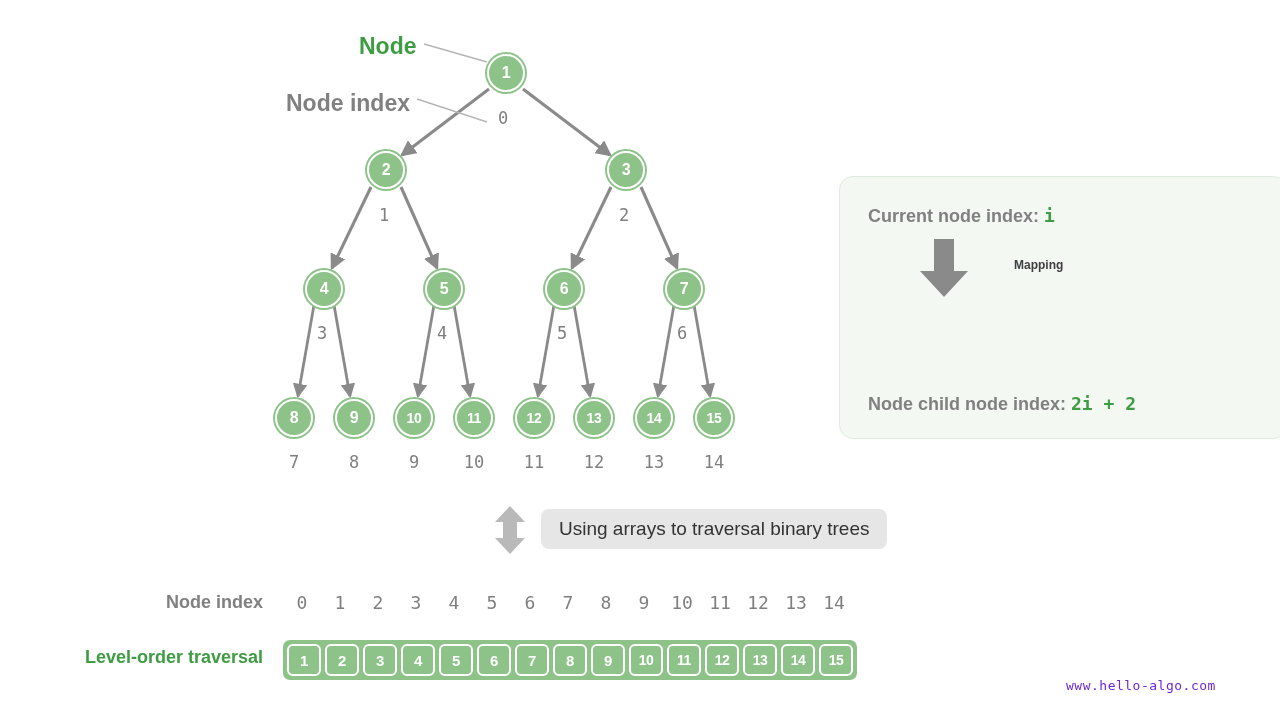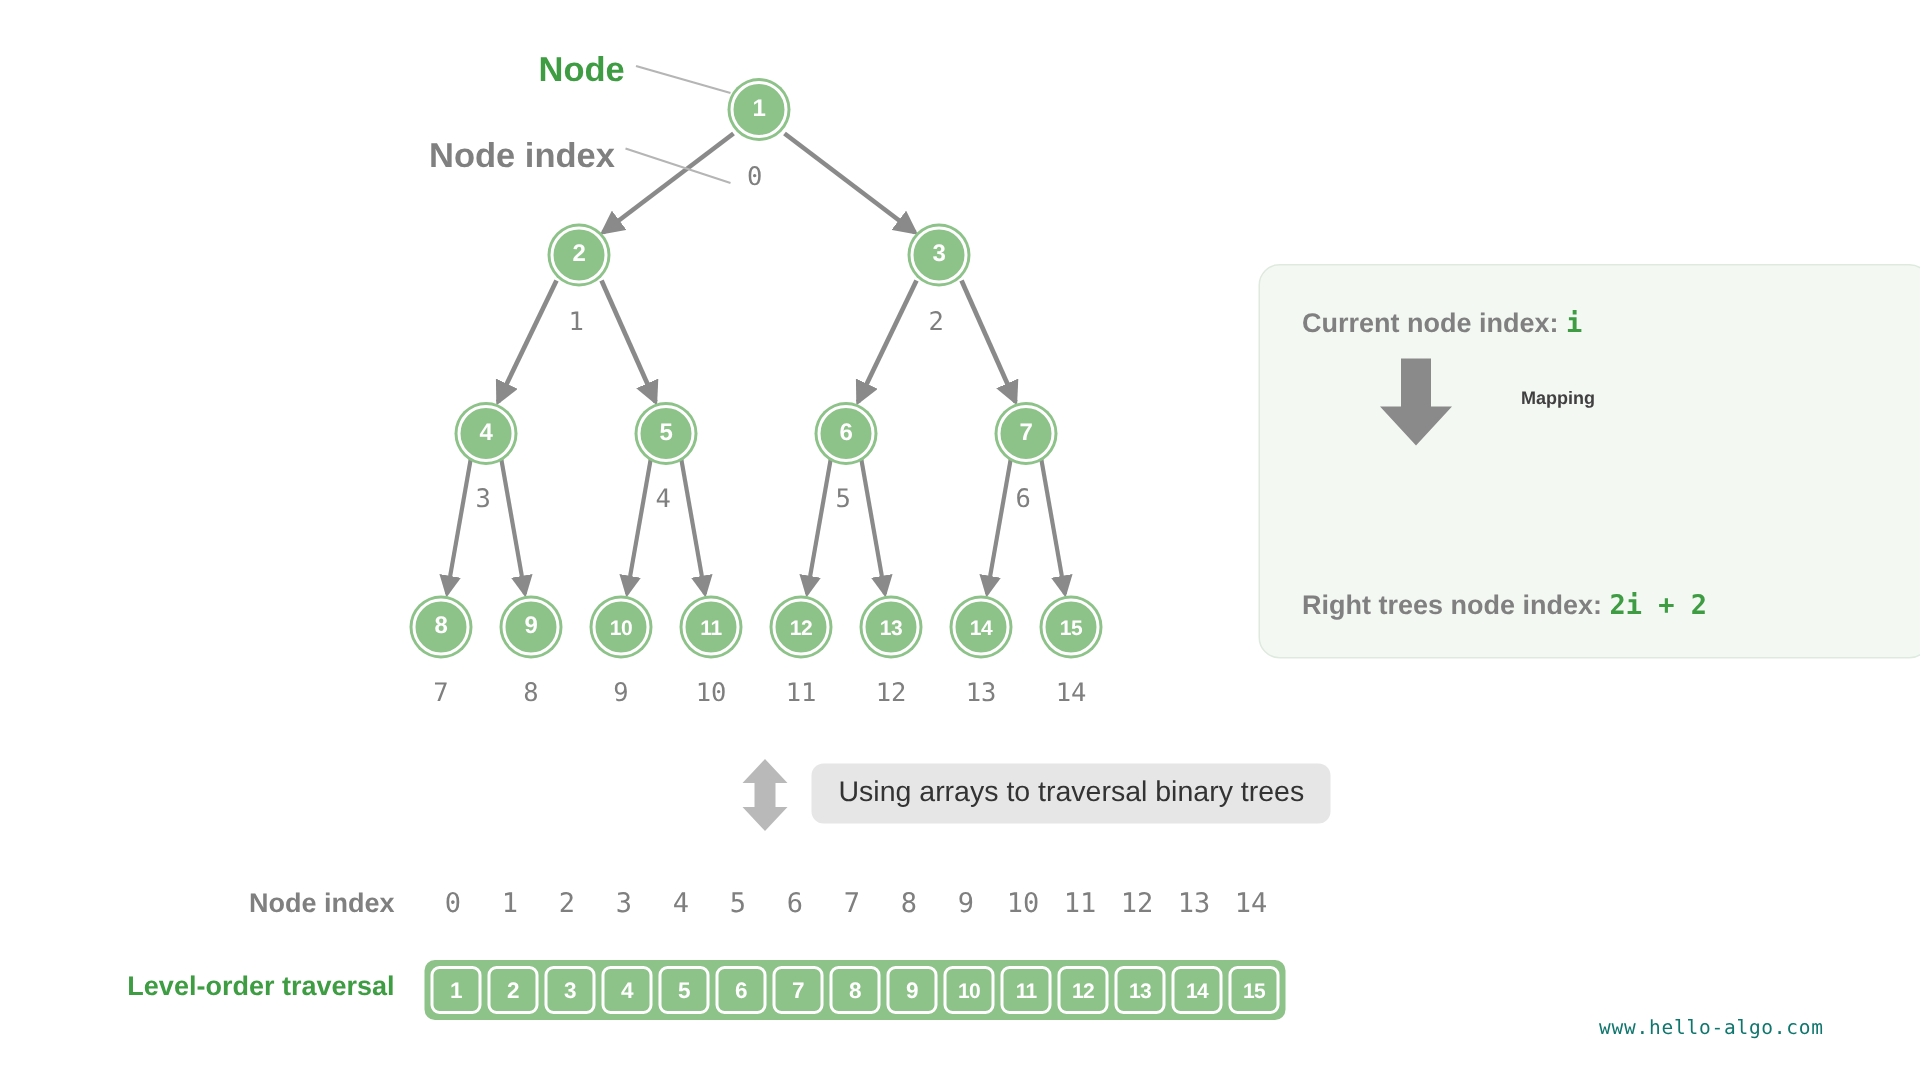--- a/index.html
+++ b/index.html
@@ -185,7 +185,7 @@
     <div id="mapping-label">Mapping</div>
 
     <div class="legend-line" style="left:28px;top:216px;">
-      <span>Right trees node index</span><span>: </span><span class="val">2i + 2</span>
+      <span>Node child node index</span><span>: </span><span class="val">2i + 2</span>
     </div>
   </div>
 

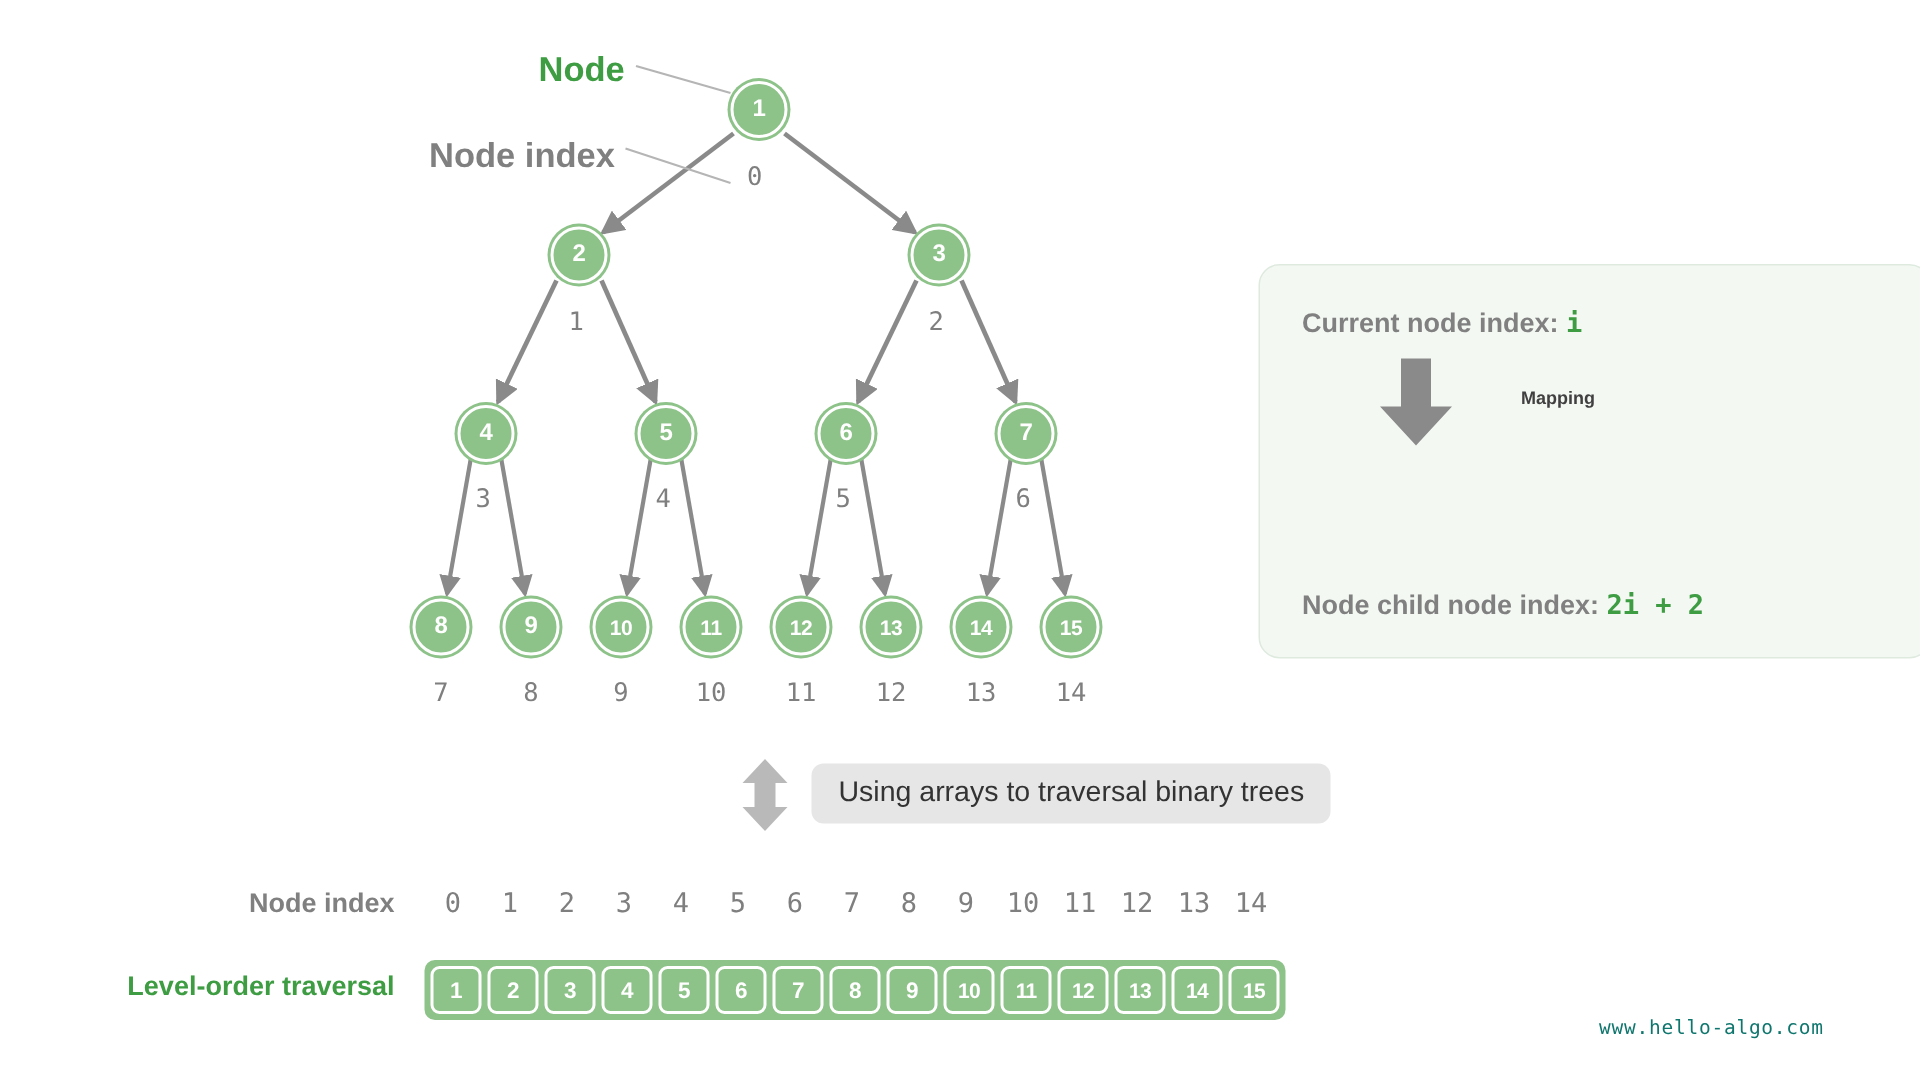--- a/index.html
+++ b/index.html
@@ -97,7 +97,7 @@
   
   #watermark{
     position:absolute;left:1066px;top:678px;
-    color:#0f766e;font-size:13px;letter-spacing:0.5px;
+    color:#6d28d9;font-size:13px;letter-spacing:0.5px;
     font-family:"DejaVu Sans Mono", monospace;
   }
 </style>

